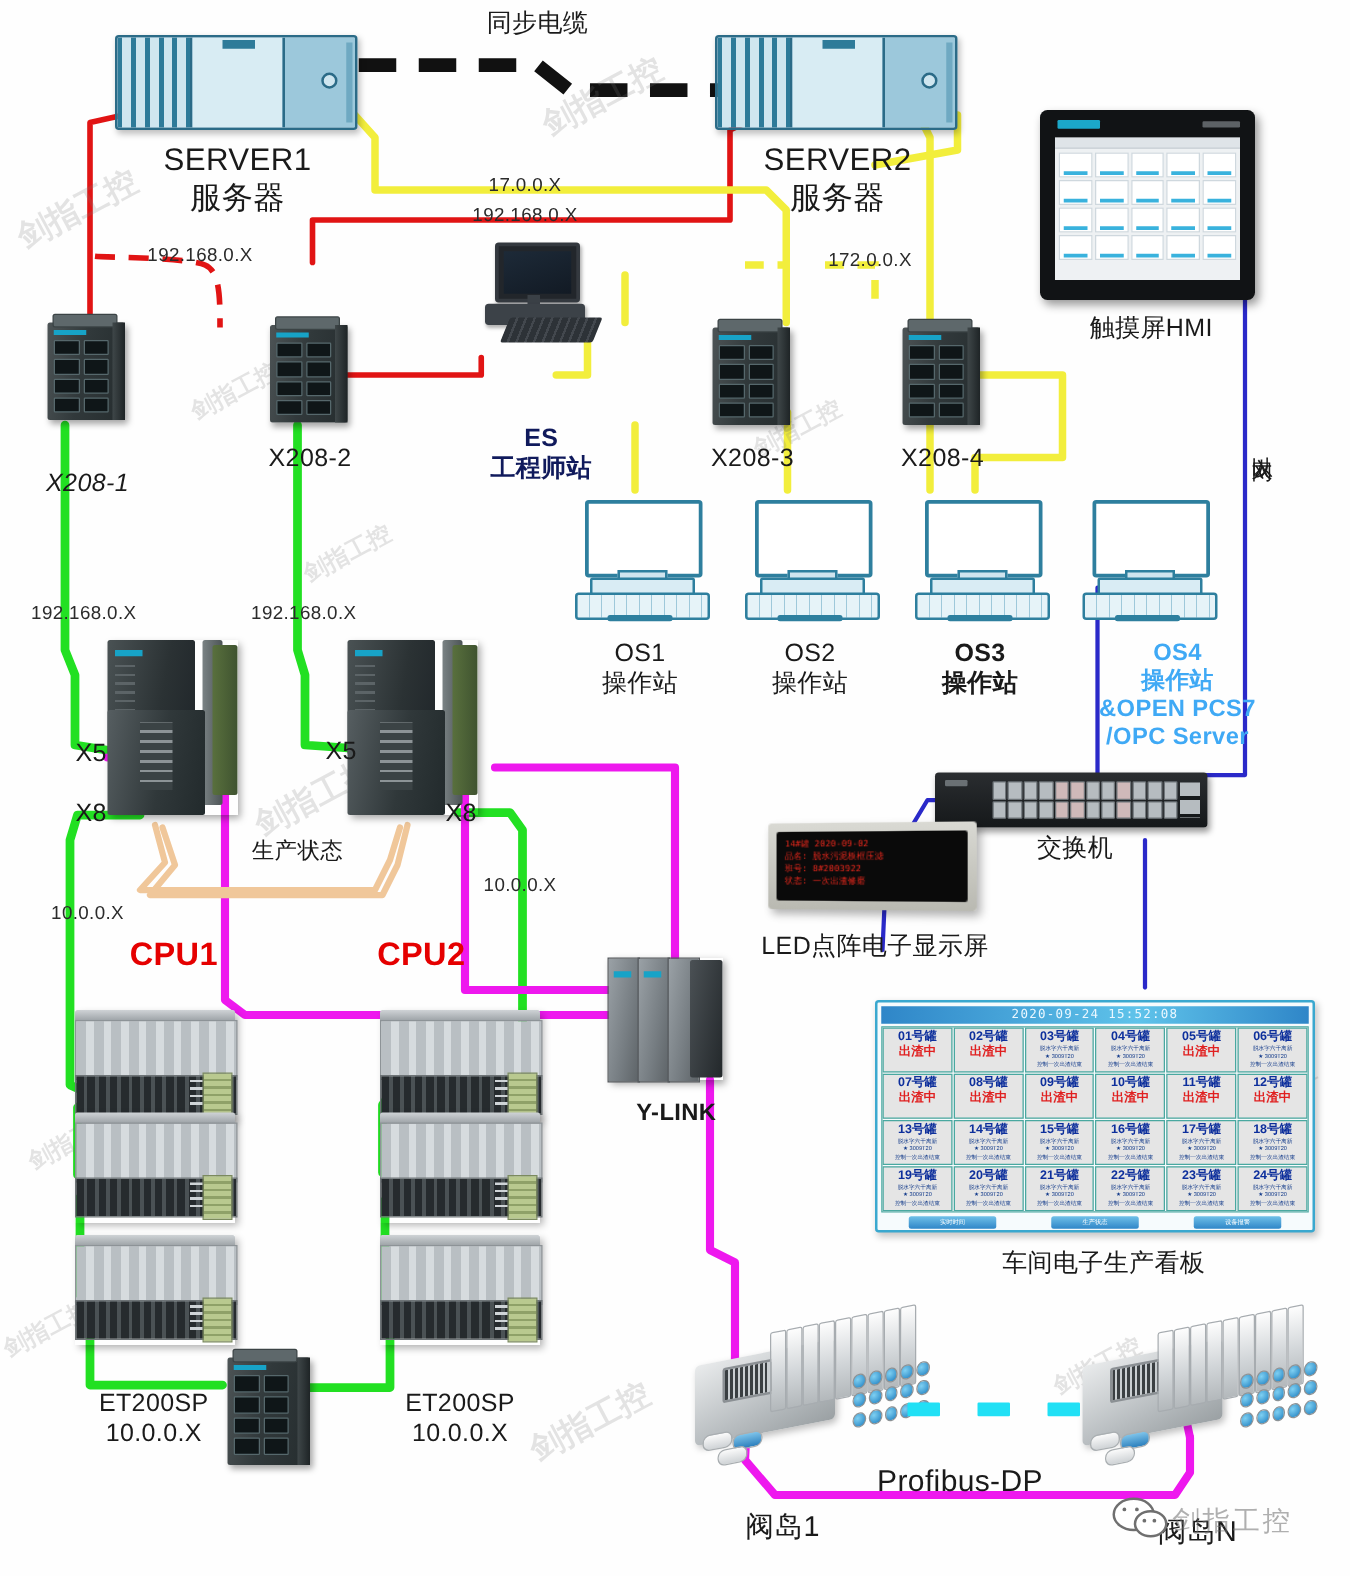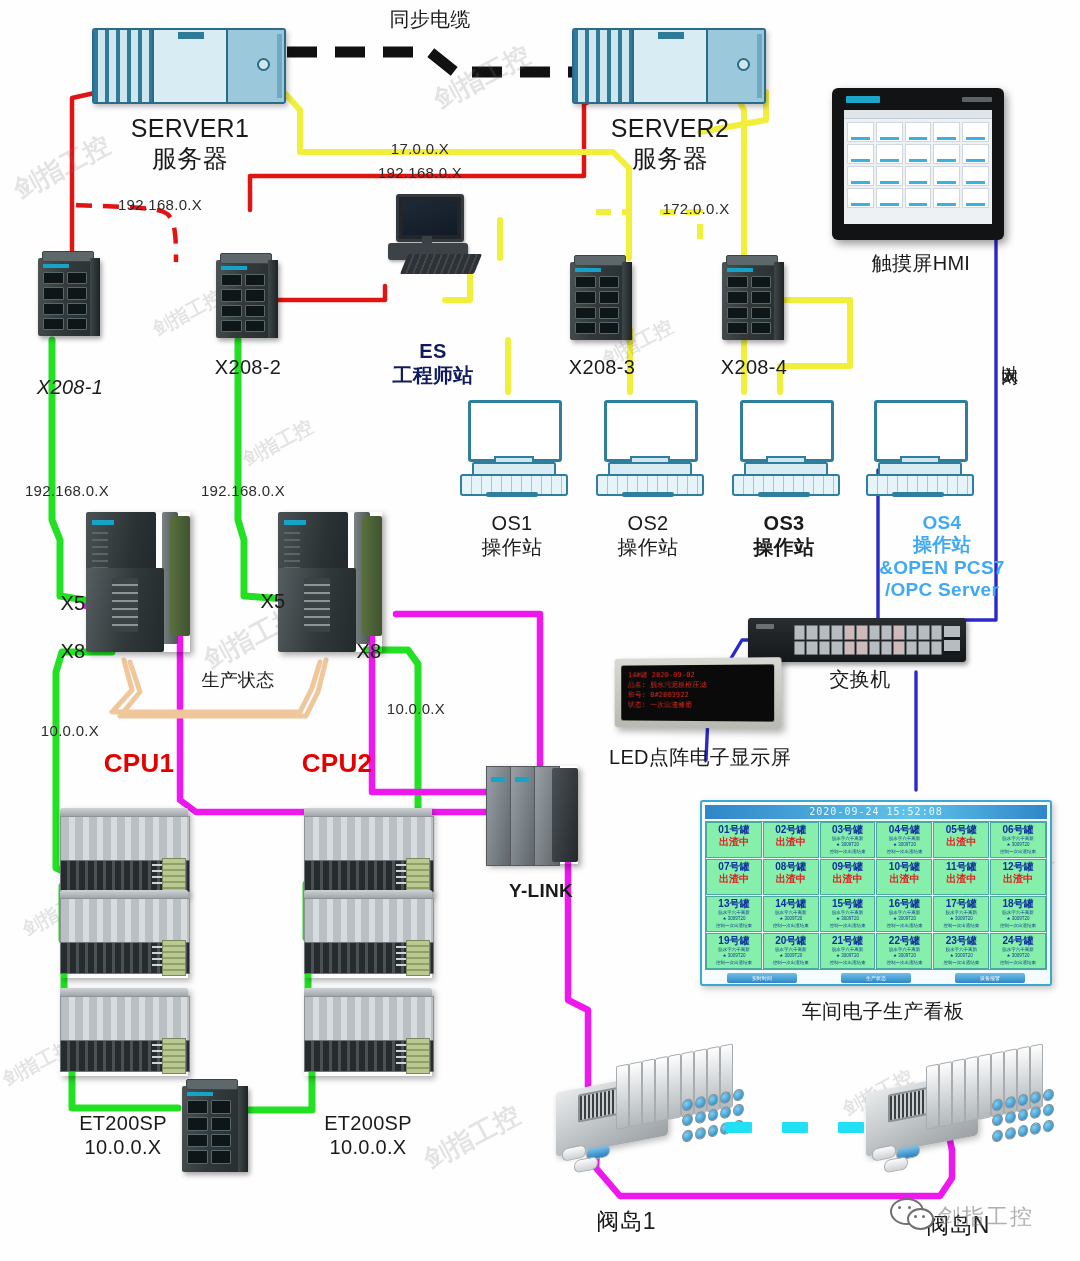--- a/index.html
+++ b/index.html
@@ -190,7 +190,7 @@
     font-family:"DejaVu Sans Mono",monospace;}
   .kanban .grid{display:grid;grid-template-columns:repeat(6,1fr);gap:1px;margin-top:2px;
     border:1px solid #49a8a0;}
-  .kanban .cell{border:1px solid #49a8a0;min-height:32px;text-align:center;padding:1px 0;background:#86efac;}
+  .kanban .cell{border:1px solid #49a8a0;min-height:32px;text-align:center;padding:1px 0;background:#e5e5e5;}
   .kanban .cell .n{color:#0d2f9c;font-weight:bold;font-size:10px;line-height:1.15;}
   .kanban .cell .s{color:#e02020;font-weight:bold;font-size:10px;line-height:1.15;}
   .kanban .cell .m{color:#123a8a;font-size:4.5px;line-height:1.5;}

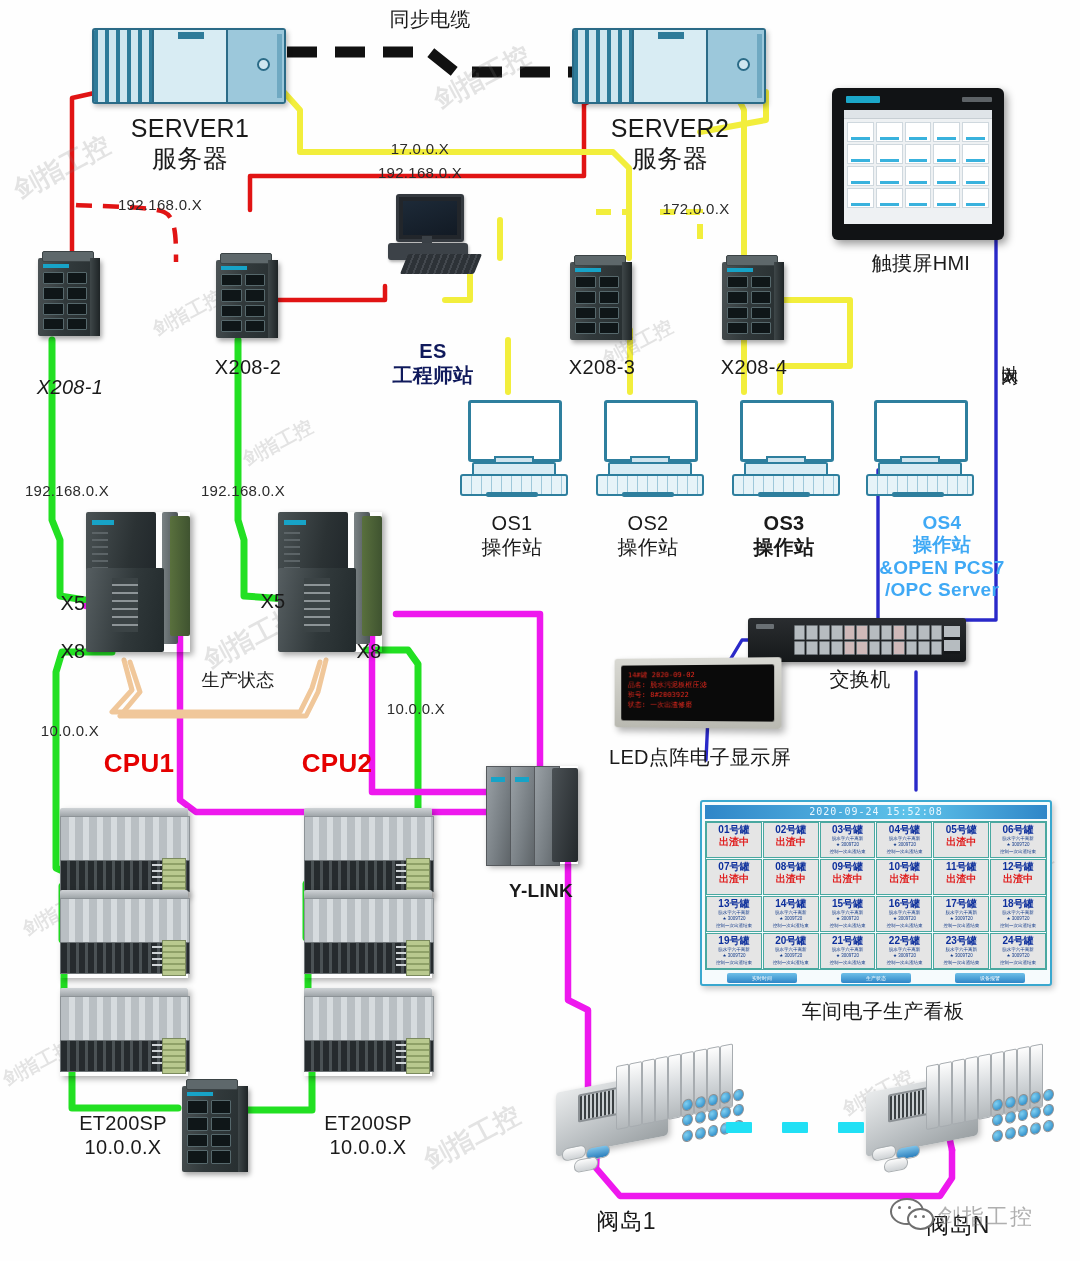--- a/index.html
+++ b/index.html
@@ -876,6 +876,7 @@
   <div class="cyandash" style="left:782px;top:1122px;"></div>
   <div class="cyandash" style="left:838px;top:1122px;"></div>
 
+  <div class="lbl" style="left:668px;top:1172px;width:200px;font-size:24px;">Profibus-DP</div>
   <div class="lbl" style="left:556px;top:1208px;width:140px;font-size:23px;">阀岛1</div>
   <div class="lbl" style="left:888px;top:1212px;width:140px;font-size:23px;">阀岛N</div>
 

